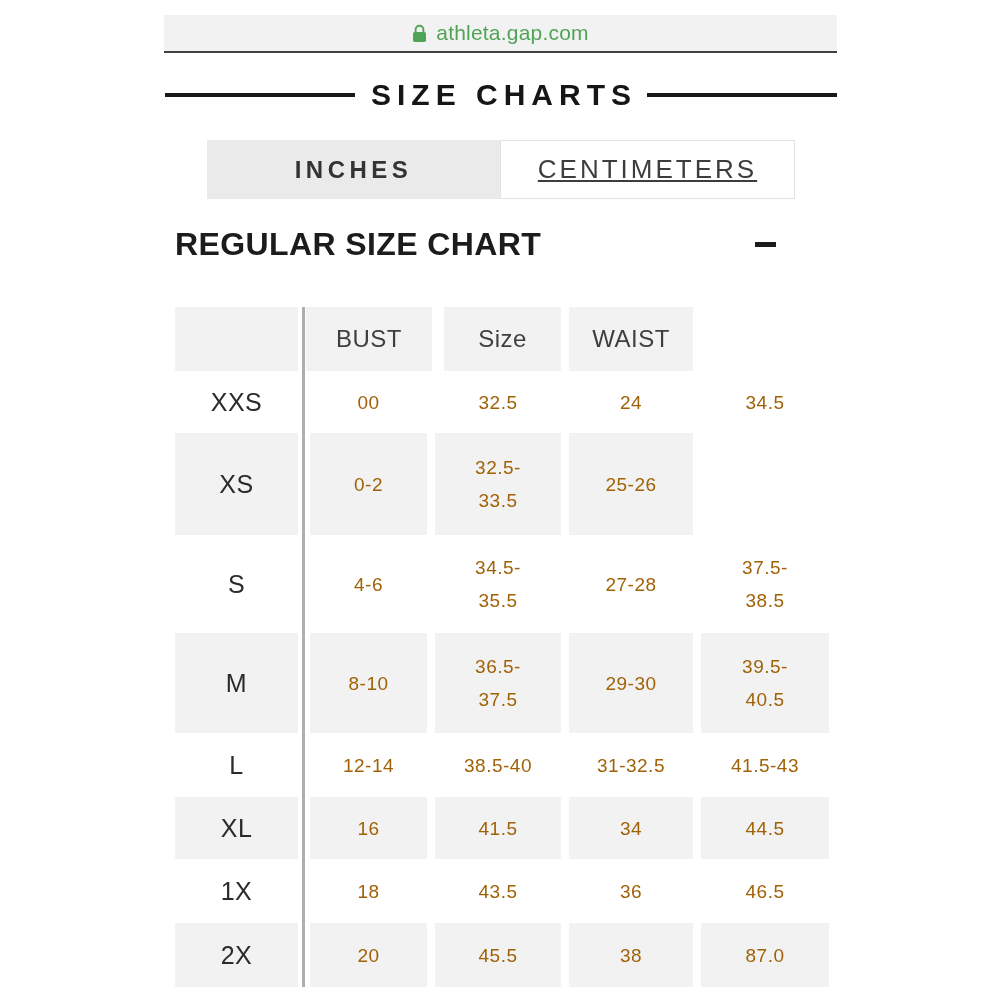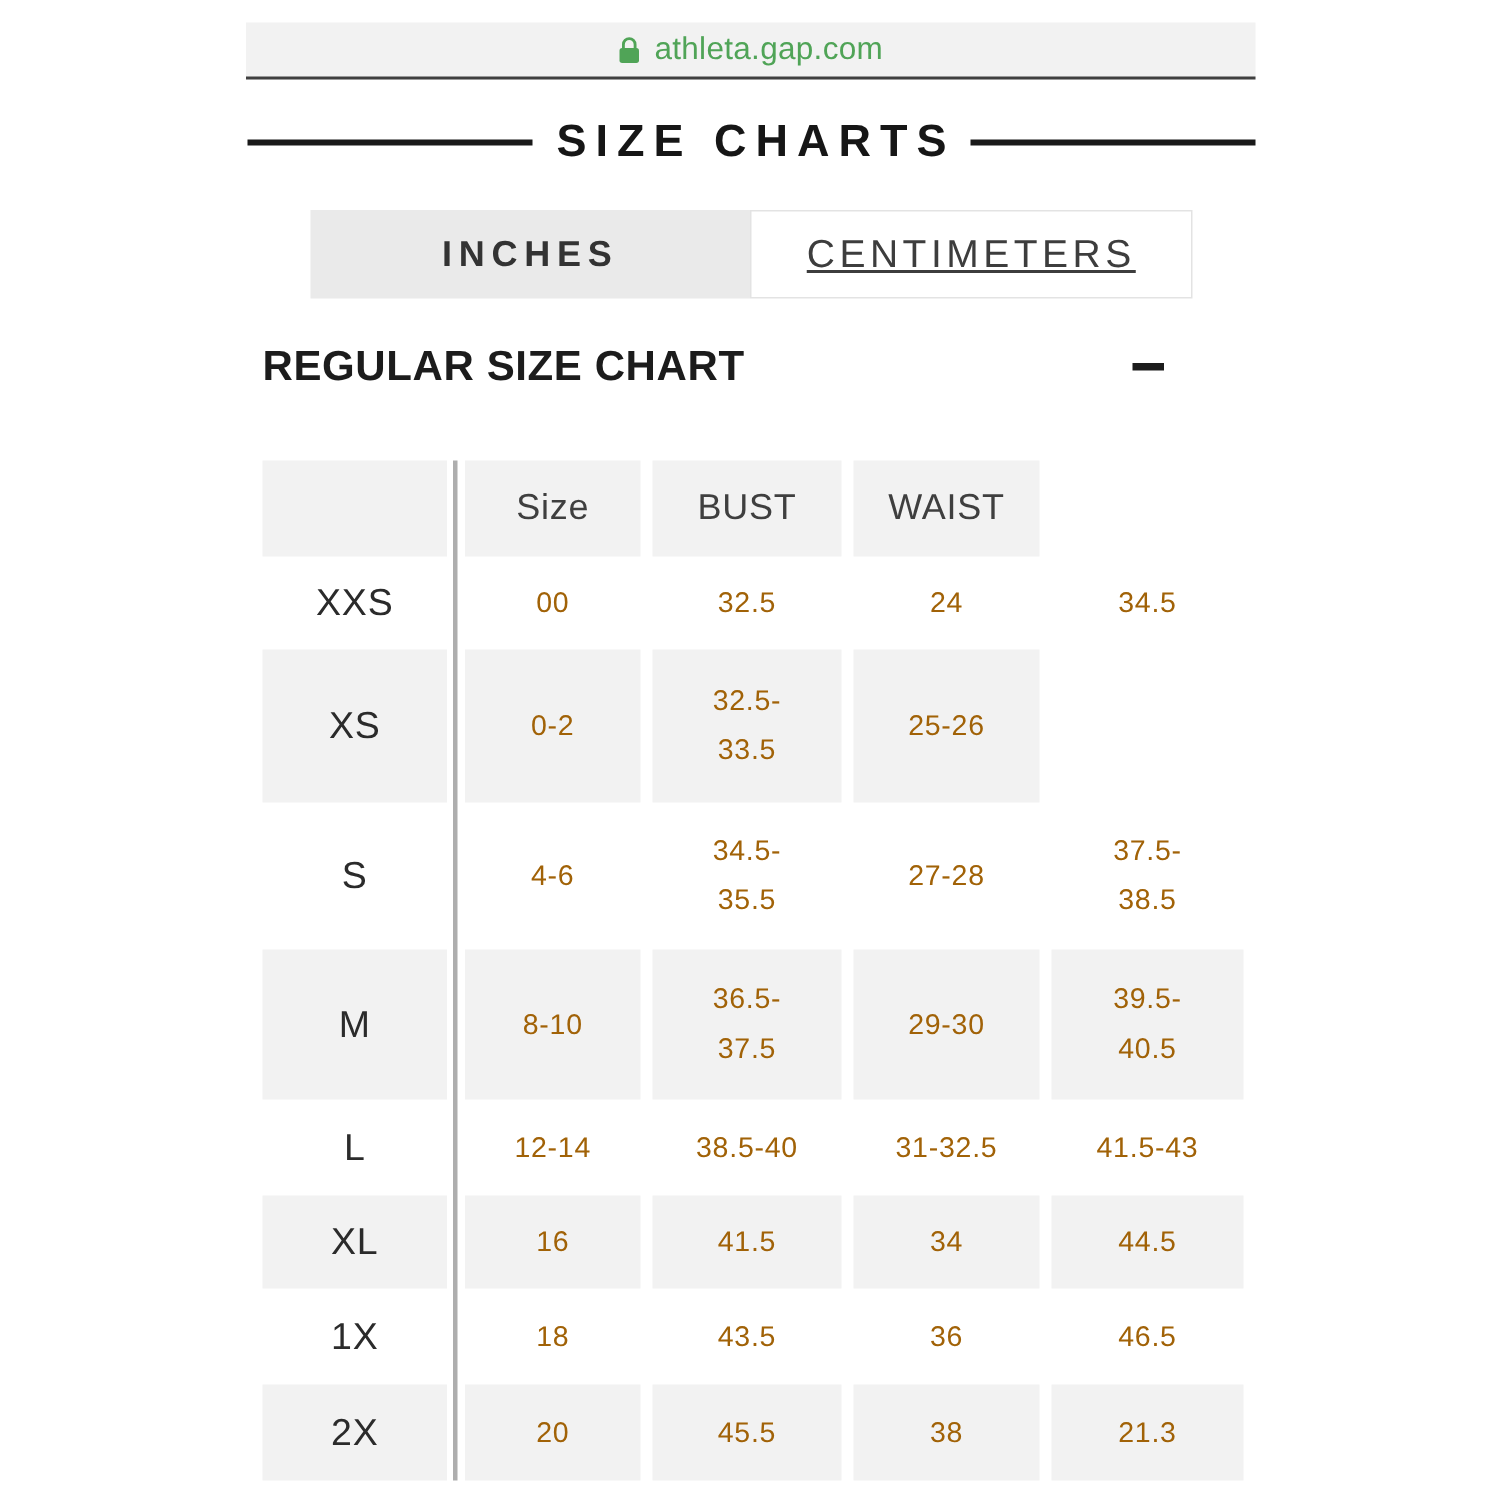--- a/index.html
+++ b/index.html
@@ -32,7 +32,7 @@
   
   .section-hd { position:absolute; left:175px; top:224px; width:662px; height:40px;
                 display:flex; align-items:center; justify-content:space-between; }
-  .section-hd h2 { font-size:28px; font-weight:800; color:#1c1c1c; letter-spacing:0.4px; }
+  .section-hd h2 { font-size:32px; font-weight:800; color:#1c1c1c; letter-spacing:0.4px; }
   .collapse-btn { width:40px; height:30px; display:flex; align-items:center;
                   justify-content:center; cursor:pointer; margin-right:52px; }
   .minus { width:21px; height:5px; background:#1c1c1c; }

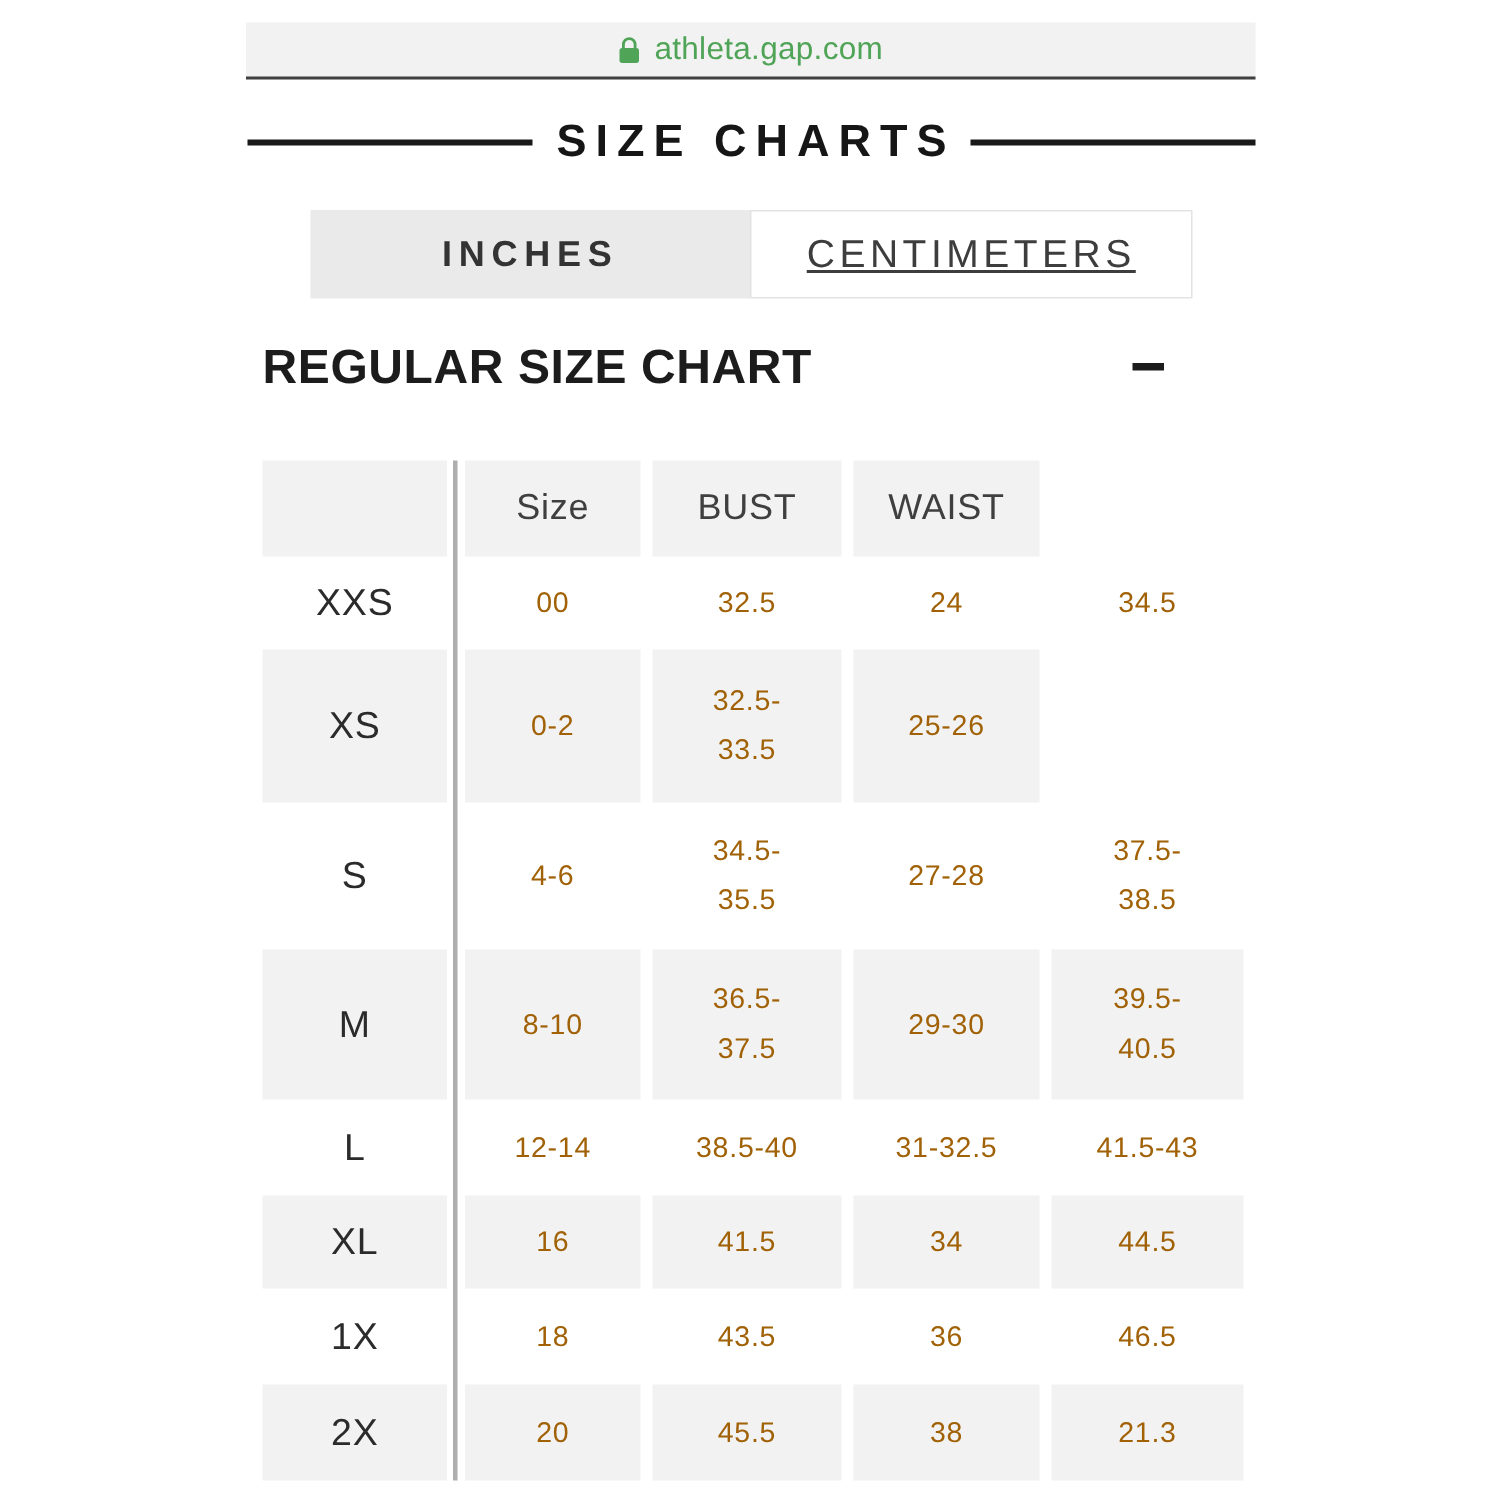--- a/index.html
+++ b/index.html
@@ -97,8 +97,8 @@
 
     <div class="trow alt rh0">
       <div class="cell c0 hcell"></div>
+      <div class="cell c2 hcell">BUST</div>
       <div class="cell c1 hcell">Size</div>
-      <div class="cell c2 hcell">BUST</div>
       <div class="cell c3 hcell">WAIST</div>
     </div>
 

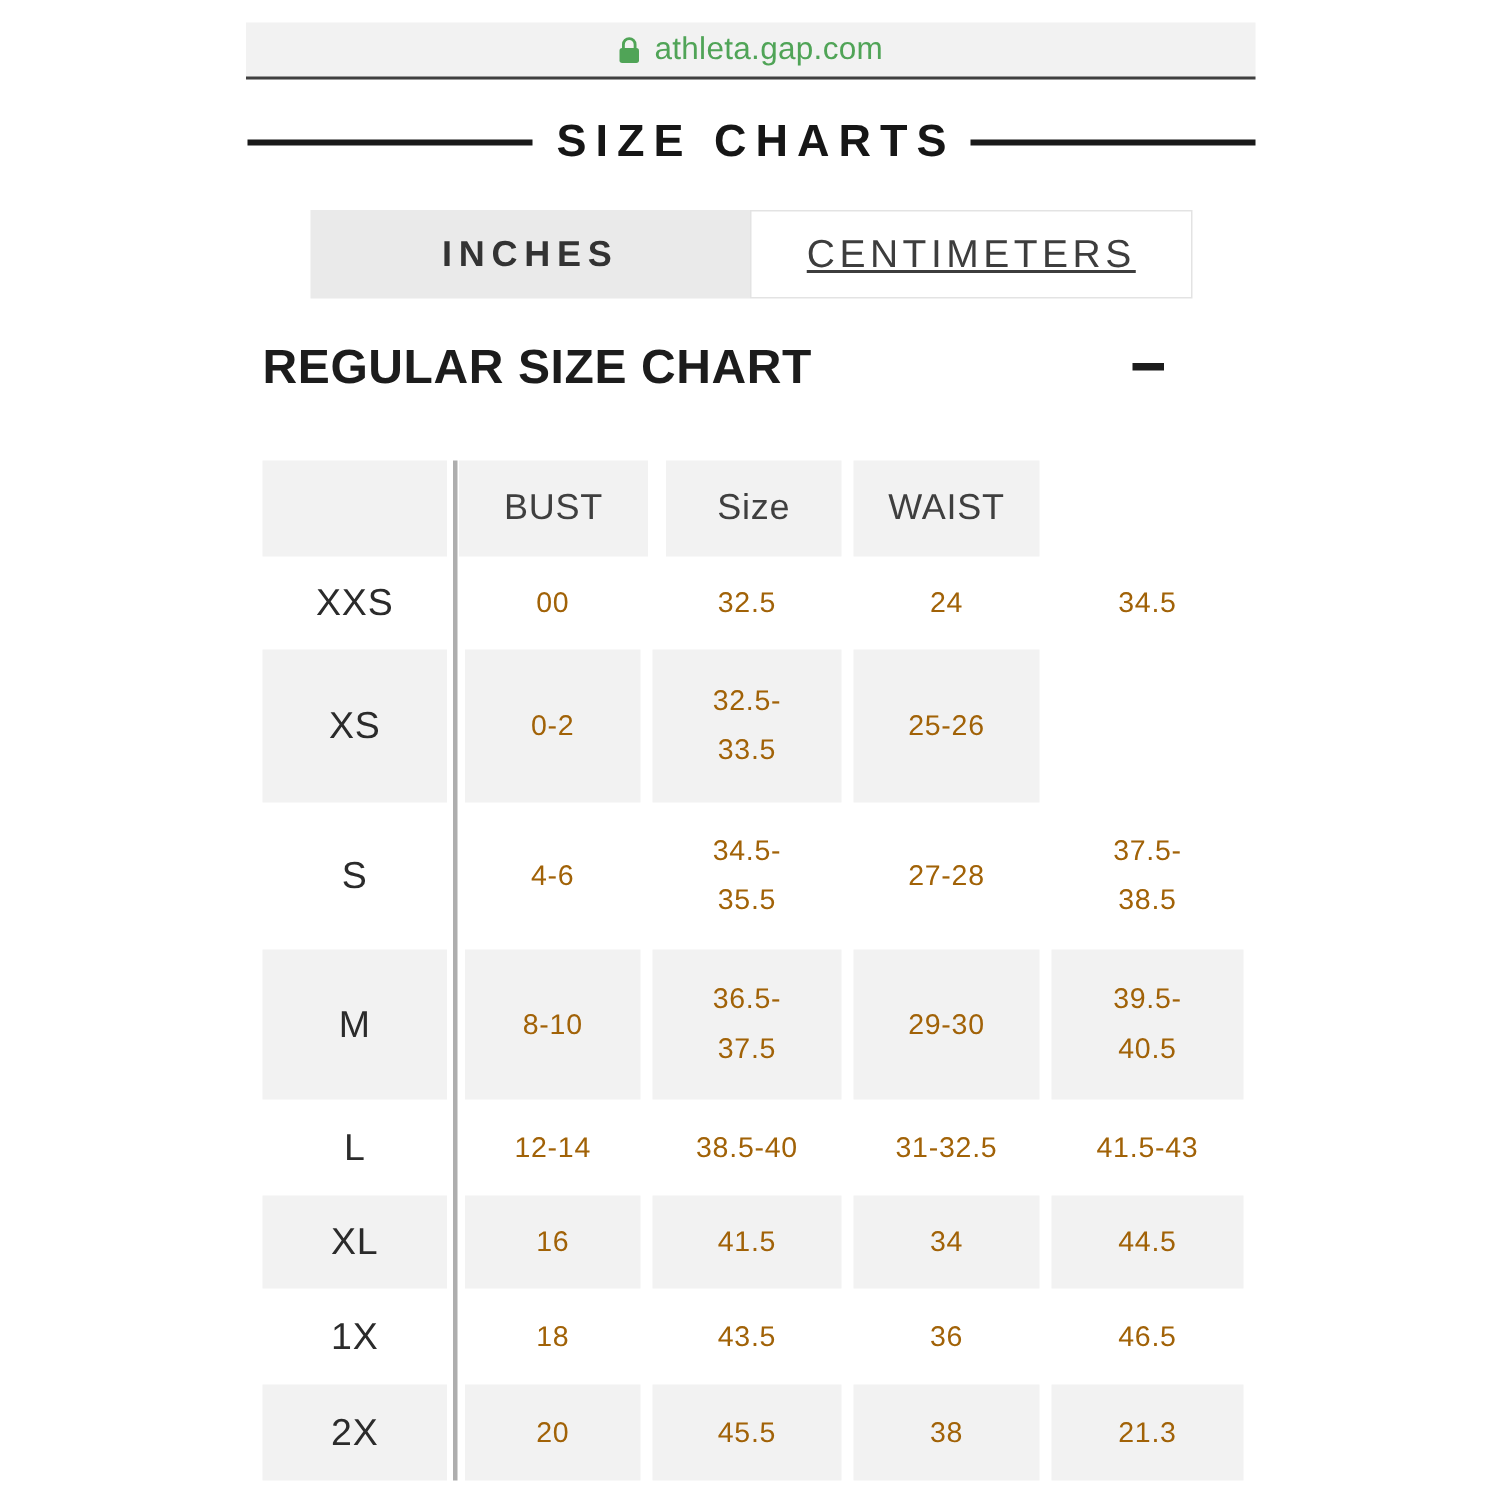--- a/index.html
+++ b/index.html
@@ -167,7 +167,7 @@
       <div class="cell c1 val">20</div>
       <div class="cell c2 val">45.5</div>
       <div class="cell c3 val">38</div>
-      <div class="cell c4 val">21.3</div>
+      <div class="cell c4 val">87.0</div>
     </div>
   </div>
 

